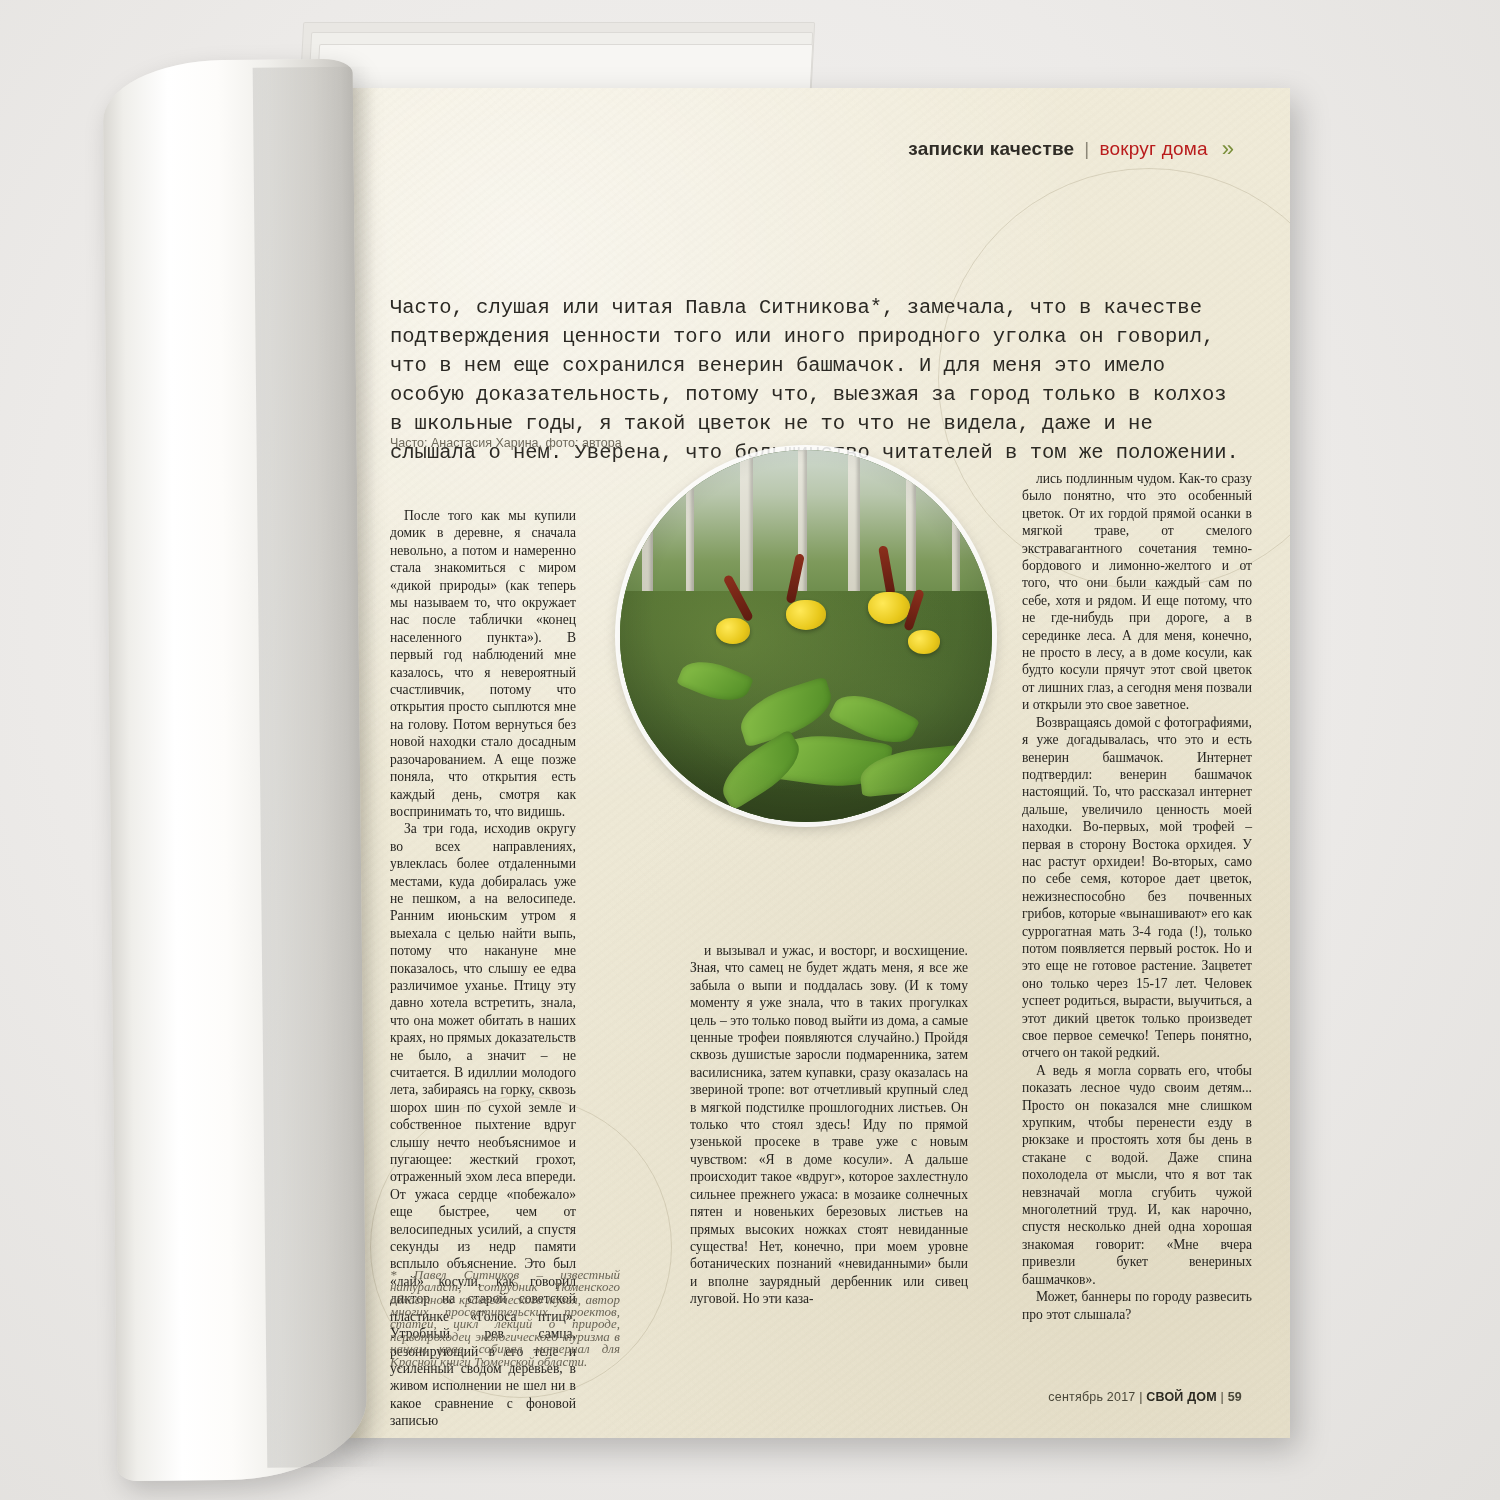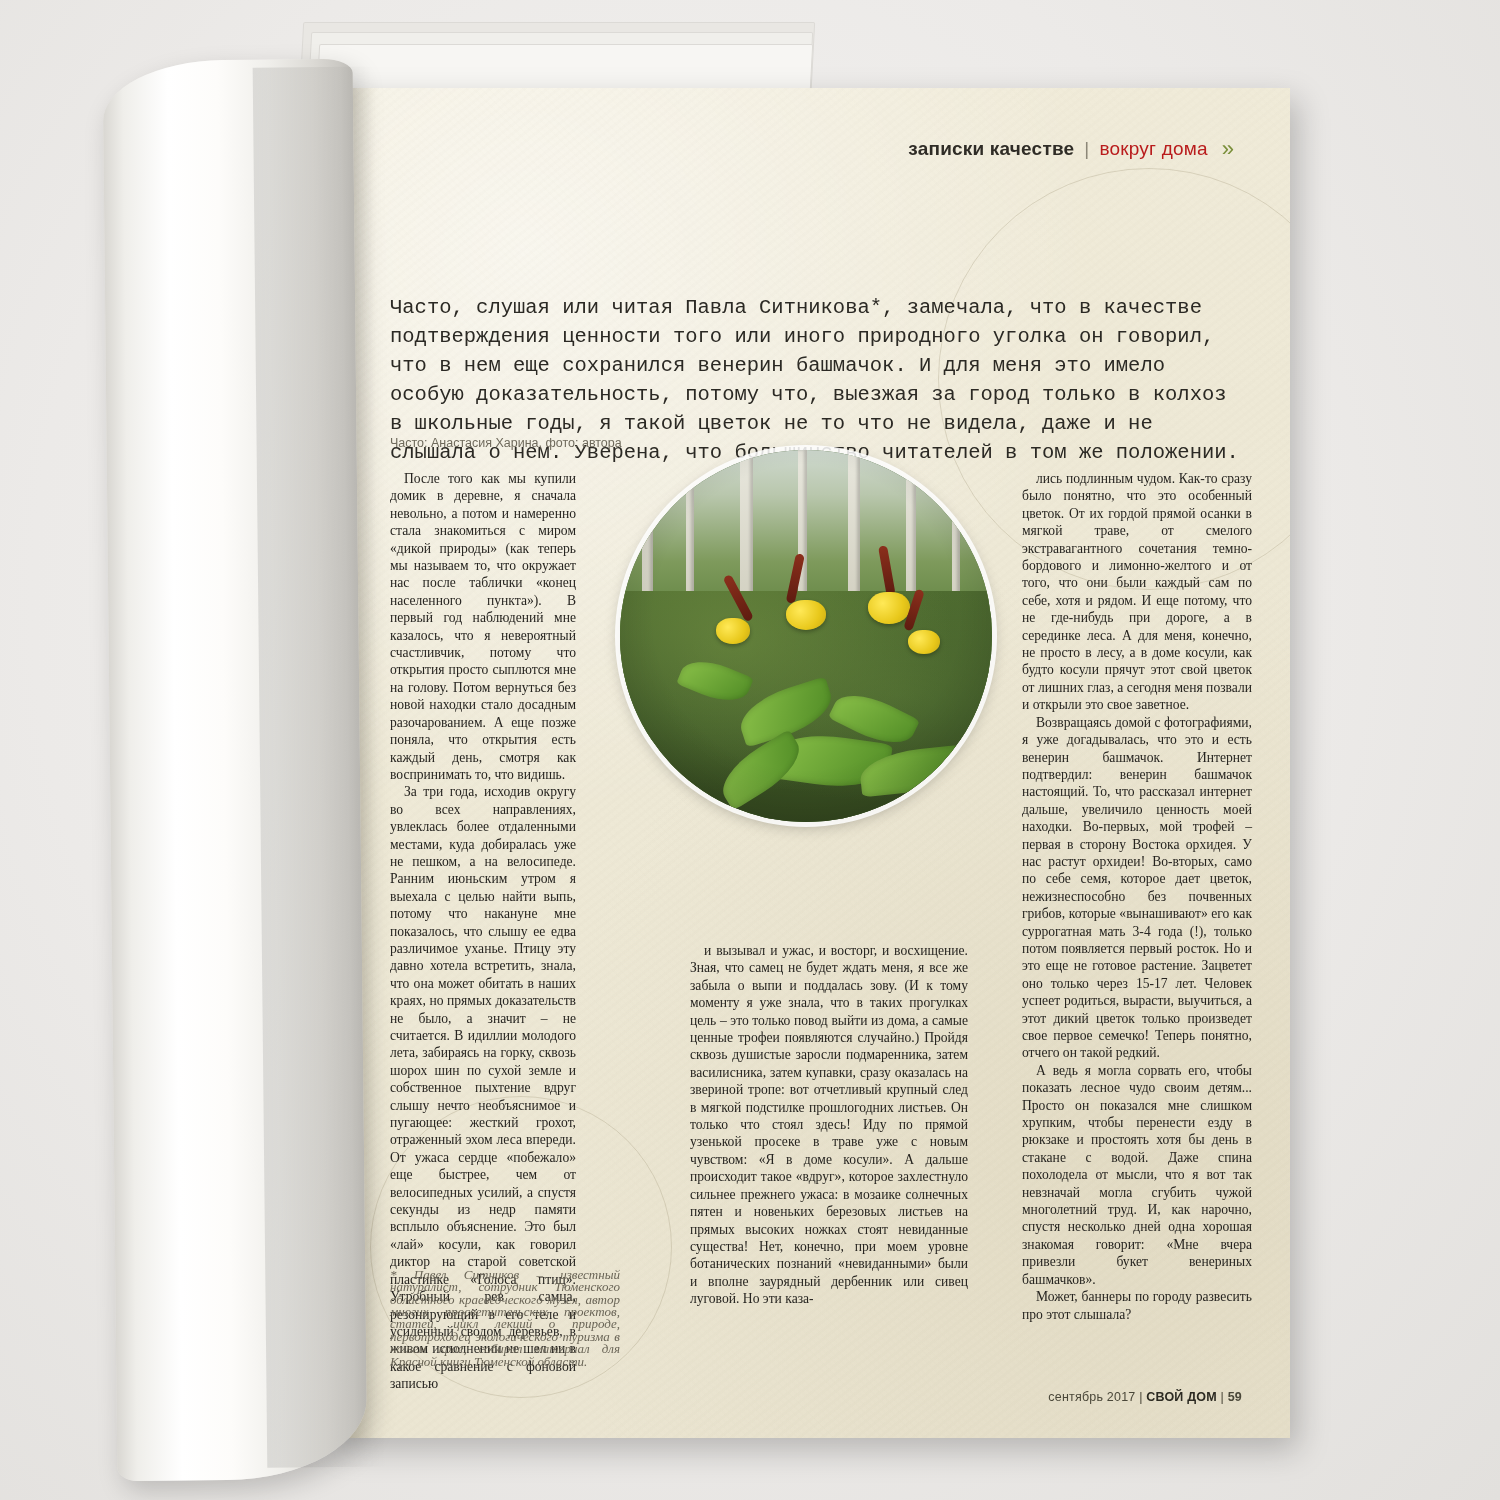--- a/index.html
+++ b/index.html
@@ -151,7 +151,7 @@
   }
   .col p { margin: 0 0 0 0; text-indent: 14px; }
   .col p.first { text-indent: 14px; }
-  .c1 { left: 0;   width: 186px; }
+  .c1 { left: 0;   width: 186px; margin-top: 37px; }
   .c2 { left: 300px; width: 278px; top: 472px; }
   .c3 { left: 632px; width: 230px; }
 

